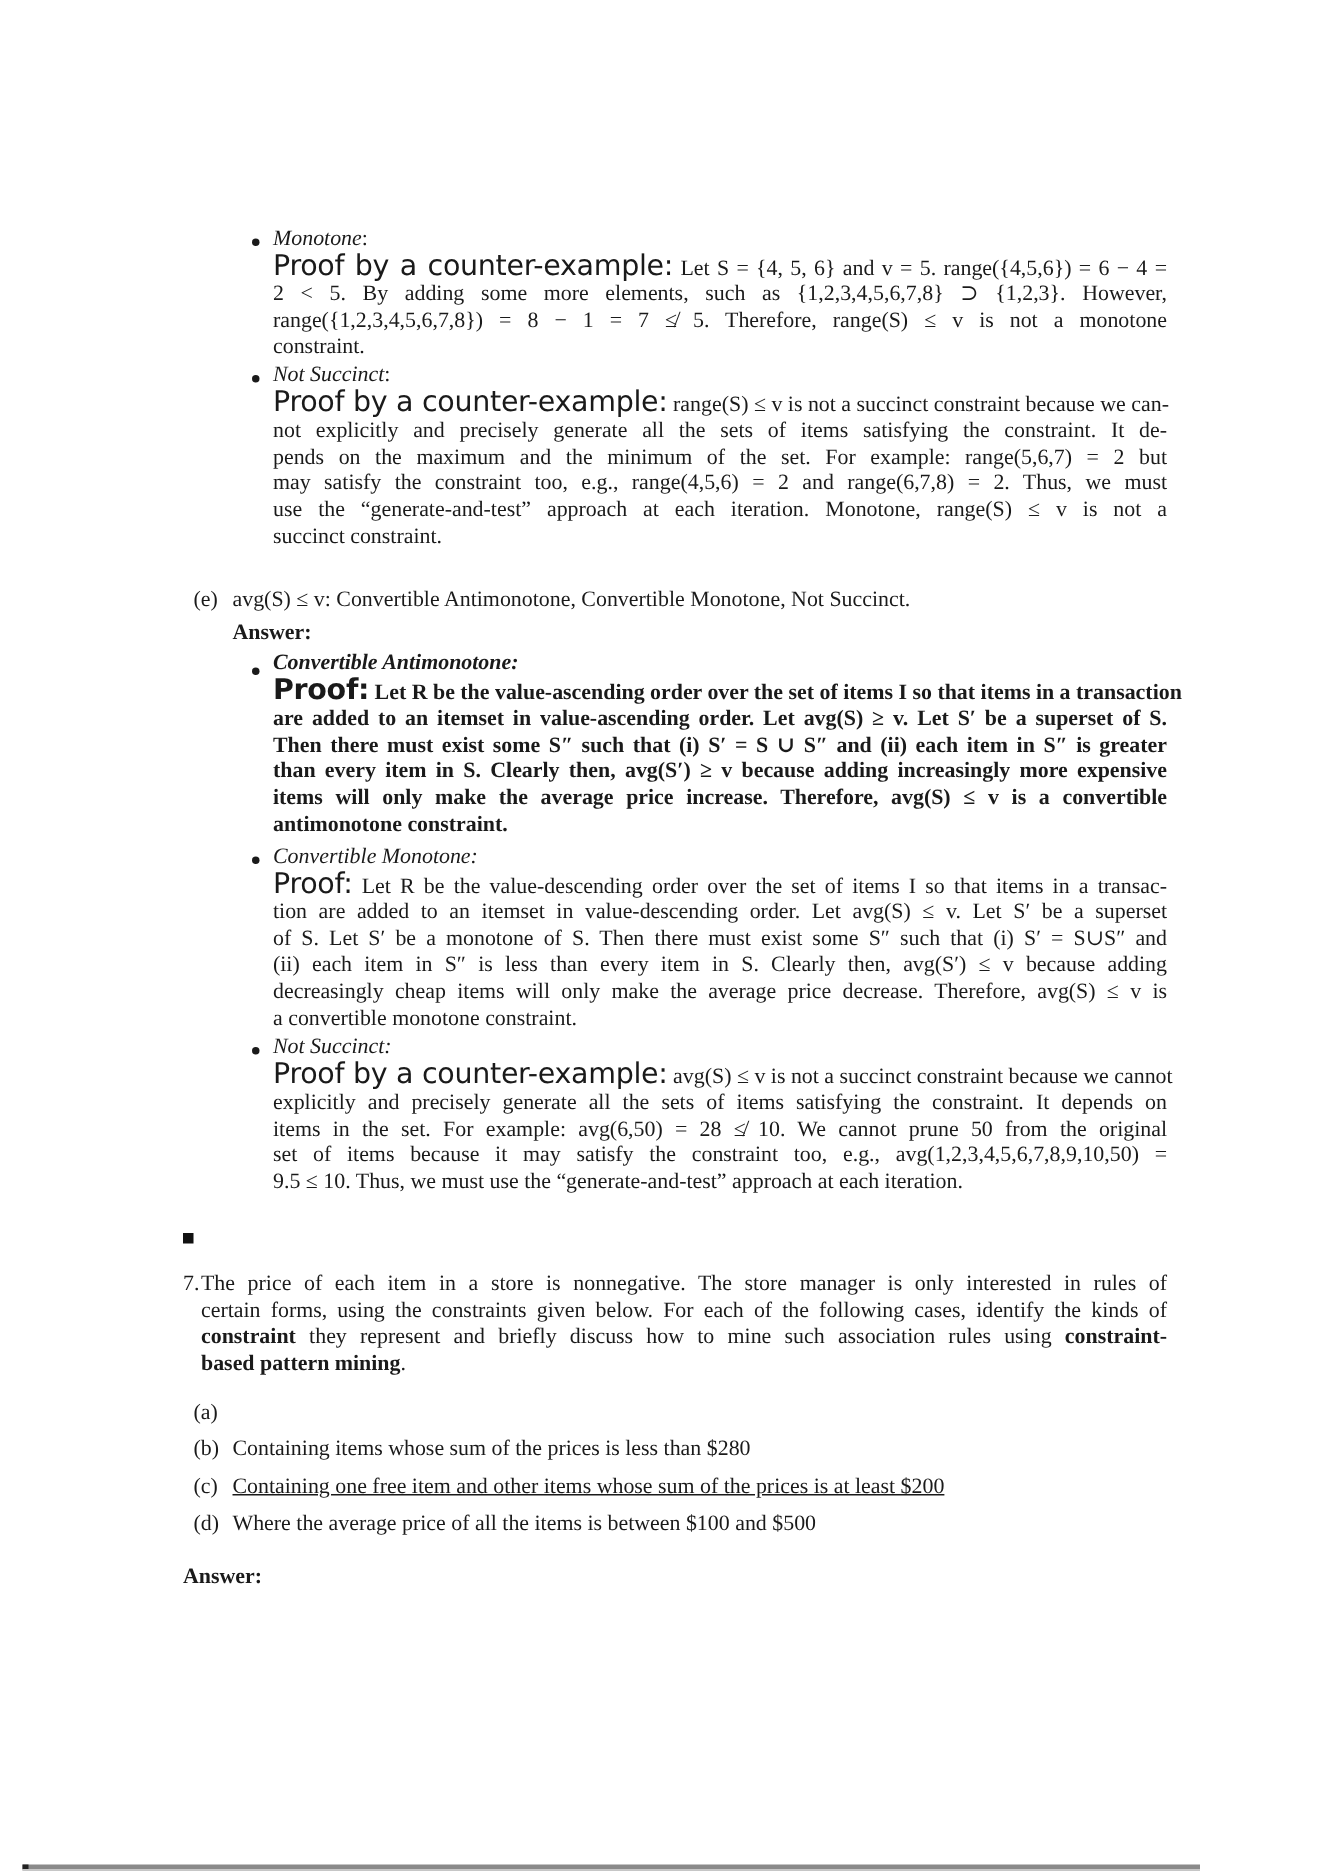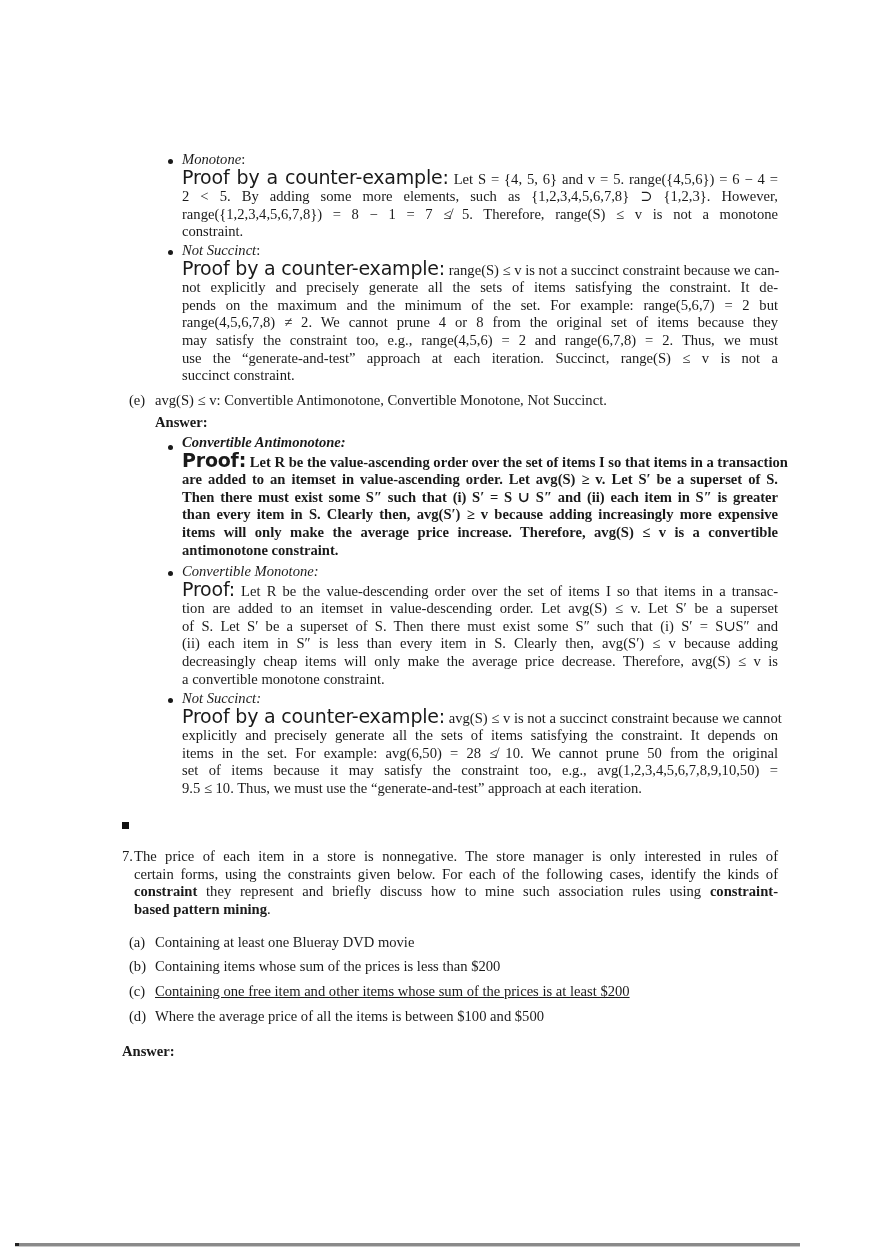--- a/index.html
+++ b/index.html
@@ -42,7 +42,6 @@
     <span class="line"><span class="sans">Proof by a counter-example:</span> <span>range(S) ≤ v is not a succinct constraint because we can-</span></span>
     <span class="line">not explicitly and precisely generate all the sets of items satisfying the constraint.  It de-</span>
     <span class="line">pends on the maximum and the minimum of the set.  For example: range(5,6,7) = 2 but</span>
-    <span class="line">range(4,5,6,7,8) ≠ 2.  We cannot prune 4 or 8 from the original set of items because they</span>
     <span class="line">may satisfy the constraint too, e.g., range(4,5,6) = 2 and range(6,7,8) = 2. Thus, we must</span>
     <span class="line">use the “generate-and-test” approach at each iteration.  Succinct, range(S) ≤ v is not a</span>
     <span class="line last">succinct constraint.</span>

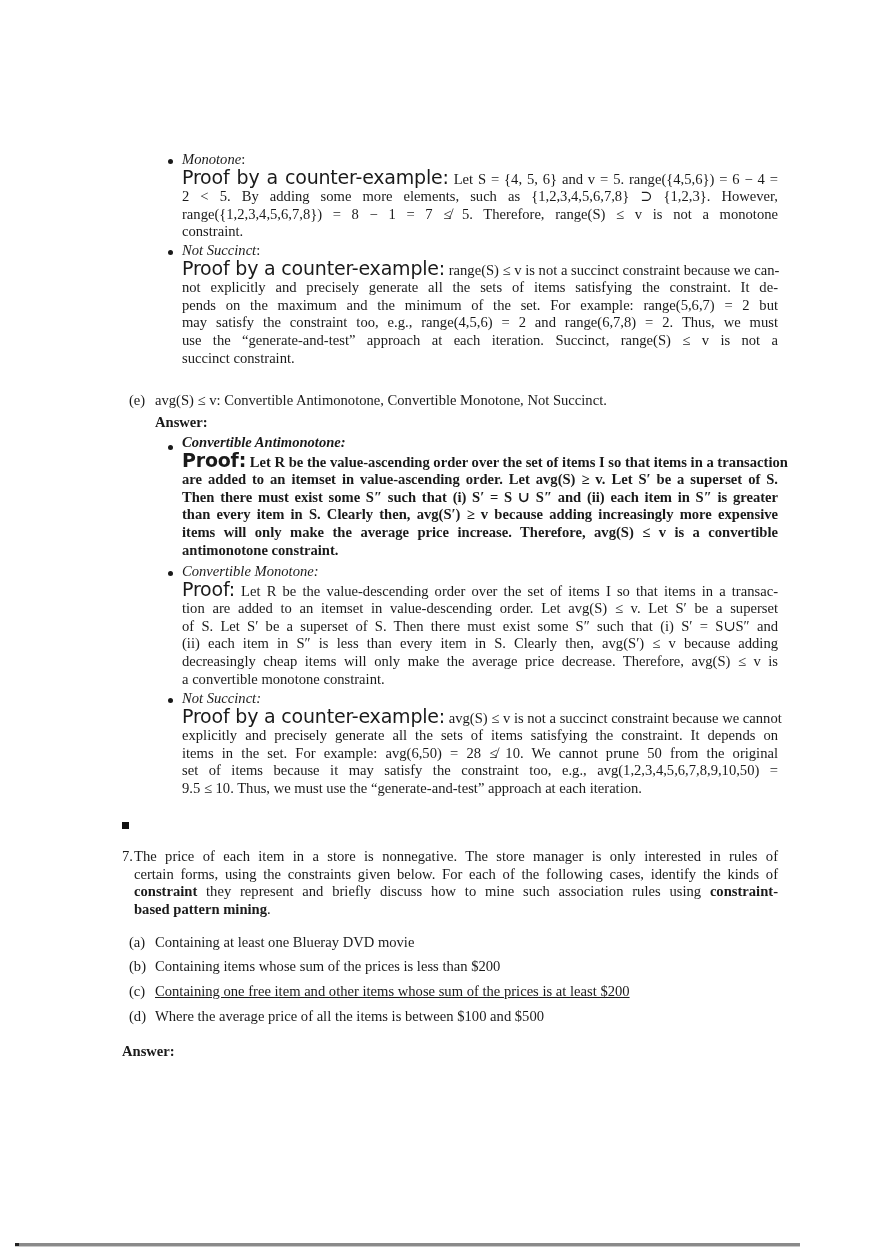--- a/index.html
+++ b/index.html
@@ -43,7 +43,7 @@
     <span class="line">not explicitly and precisely generate all the sets of items satisfying the constraint.  It de-</span>
     <span class="line">pends on the maximum and the minimum of the set.  For example: range(5,6,7) = 2 but</span>
     <span class="line">may satisfy the constraint too, e.g., range(4,5,6) = 2 and range(6,7,8) = 2. Thus, we must</span>
-    <span class="line">use the “generate-and-test” approach at each iteration.  Succinct, range(S) ≤ v is not a</span>
+    <span class="line">use the “generate-and-test” approach at each iteration.  Monotone, range(S) ≤ v is not a</span>
     <span class="line last">succinct constraint.</span>
   </div>
 

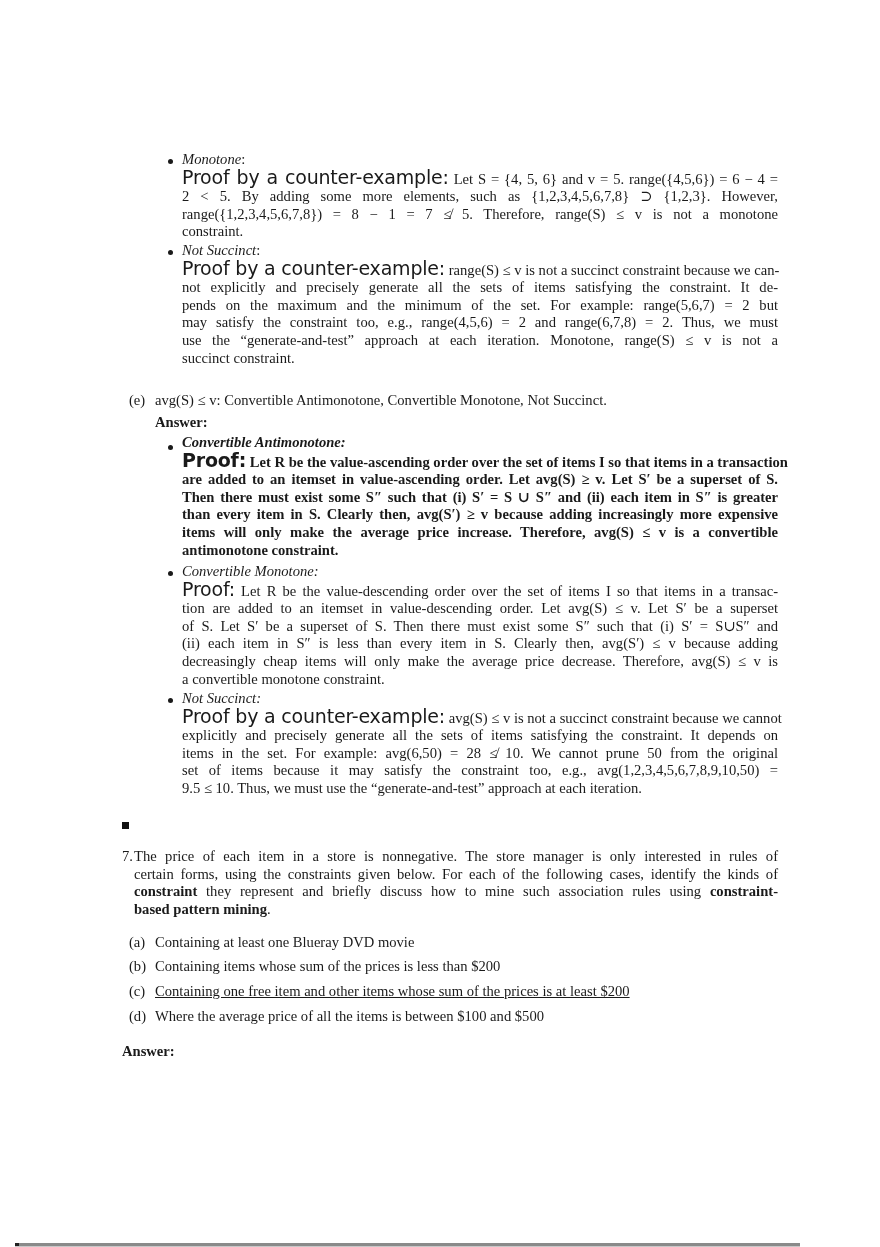--- a/index.html
+++ b/index.html
@@ -67,7 +67,7 @@
     <span class="line last it">Convertible Monotone:</span>
     <span class="line"><span class="sans">Proof:</span> <span>Let R be the value-descending order over the set of items I so that items in a transac-</span></span>
     <span class="line">tion are added to an itemset in value-descending order. Let avg(S) ≤ v. Let S′ be a superset</span>
-    <span class="line">of S. Let S′ be a superset of S. Then there must exist some S″ such that (i) S′ = S∪S″ and</span>
+    <span class="line">of S. Let S′ be a monotone of S. Then there must exist some S″ such that (i) S′ = S∪S″ and</span>
     <span class="line">(ii) each item in S″ is less than every item in S. Clearly then, avg(S′) ≤ v because adding</span>
     <span class="line">decreasingly cheap items will only make the average price decrease. Therefore, avg(S) ≤ v is</span>
     <span class="line last">a convertible monotone constraint.</span>

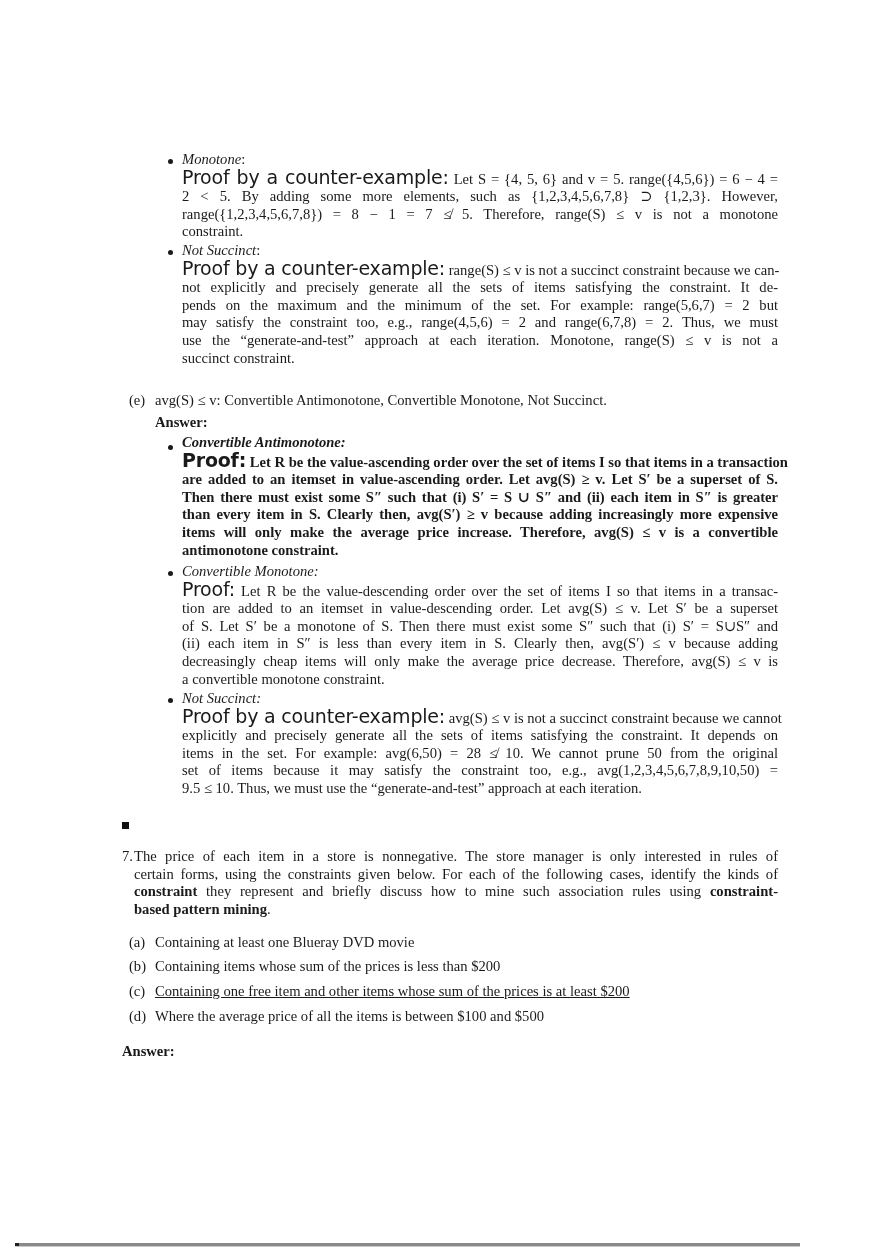--- a/index.html
+++ b/index.html
@@ -94,7 +94,6 @@
   </div>
 
   <span class="label serif" style="left:129px; top:934px;">(a)</span>
-  <span class="label serif" style="left:155px; top:934px;">Containing at least one Blueray DVD movie</span>
 
   <span class="label serif" style="left:129px; top:958px;">(b)</span>
   <span class="label serif" style="left:155px; top:958px;">Containing items whose sum of the prices is less than $200</span>

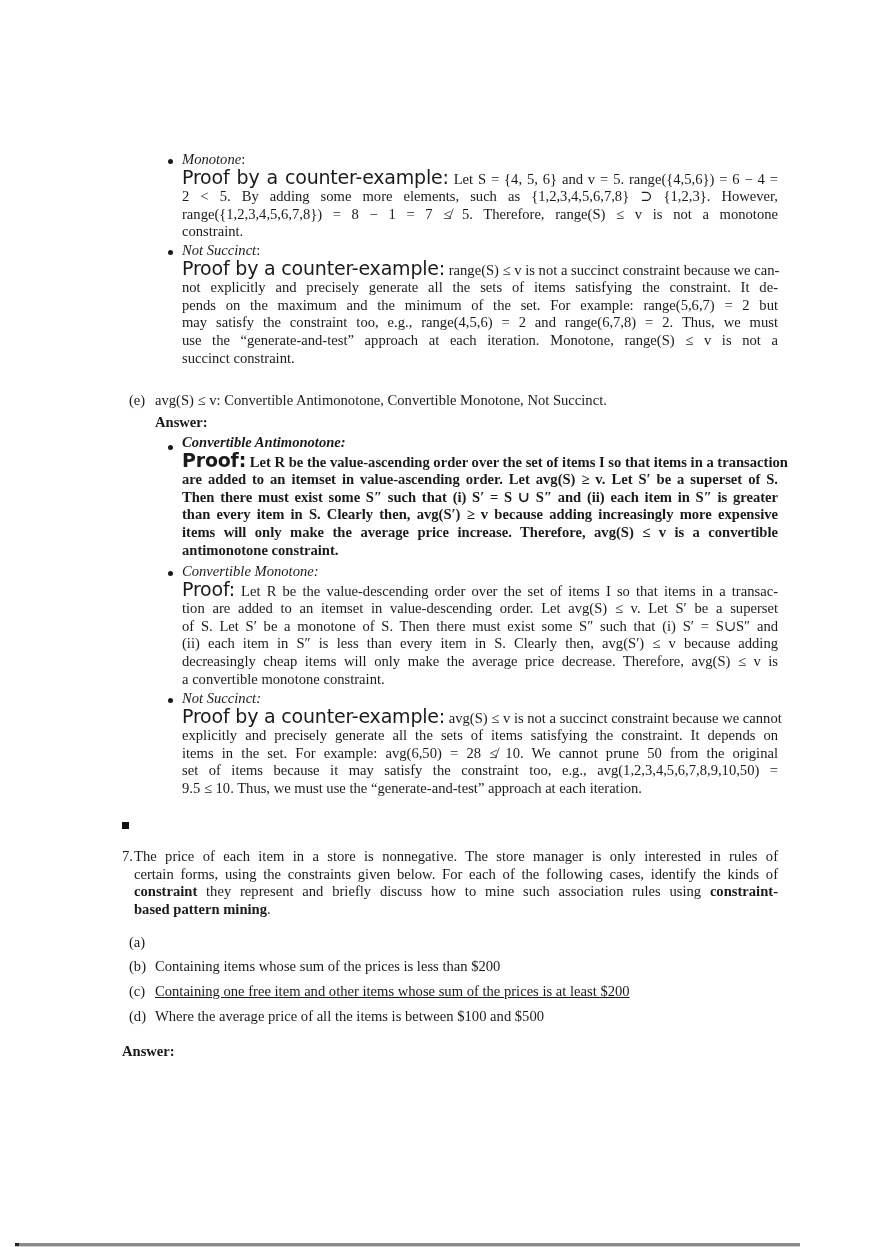--- a/index.html
+++ b/index.html
@@ -96,7 +96,7 @@
   <span class="label serif" style="left:129px; top:934px;">(a)</span>
 
   <span class="label serif" style="left:129px; top:958px;">(b)</span>
-  <span class="label serif" style="left:155px; top:958px;">Containing items whose sum of the prices is less than $200</span>
+  <span class="label serif" style="left:155px; top:958px;">Containing items whose sum of the prices is less than $280</span>
 
   <span class="label serif" style="left:129px; top:983px;">(c)</span>
   <span class="label serif" style="left:155px; top:983px;text-decoration:underline;">Containing one free item and other items whose sum of the prices is at least $200</span>

